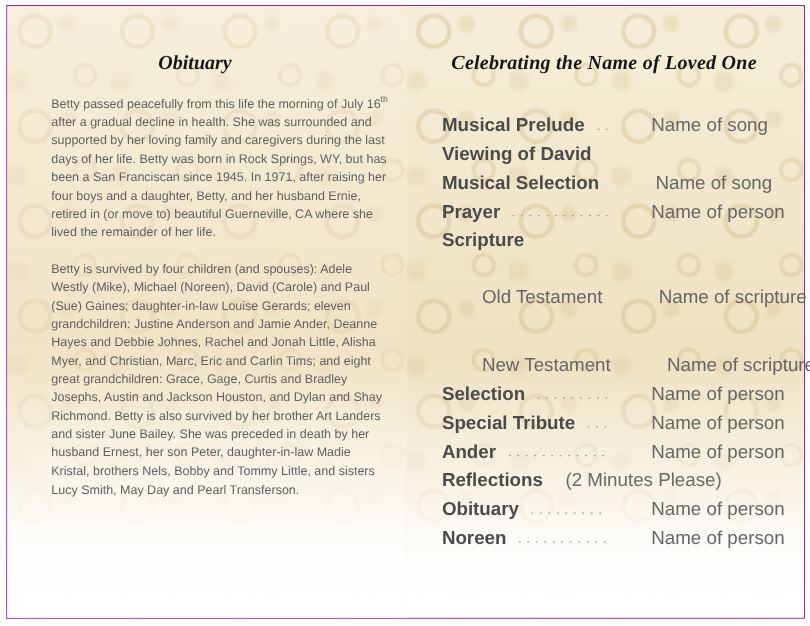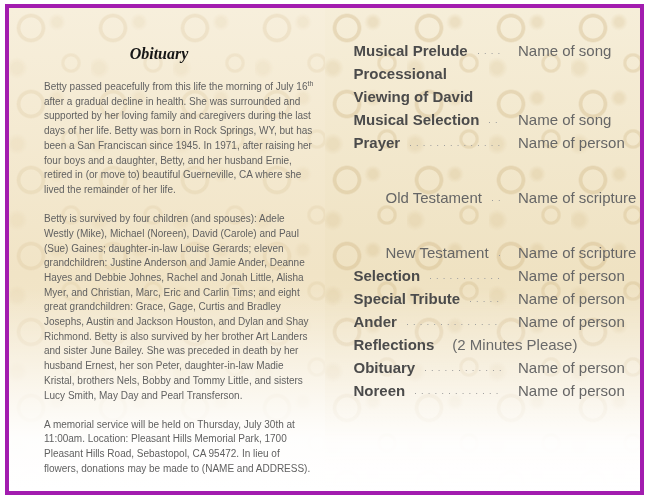--- a/index.html
+++ b/index.html
@@ -16,7 +16,7 @@
     width: 639px;
     height: 491px;
     margin: 4px 0 0 5px;
-    border: 4px solid #a21caf;
+    border: 1px solid #a21caf;
     background: #ffffff;
     display: flex;
   }

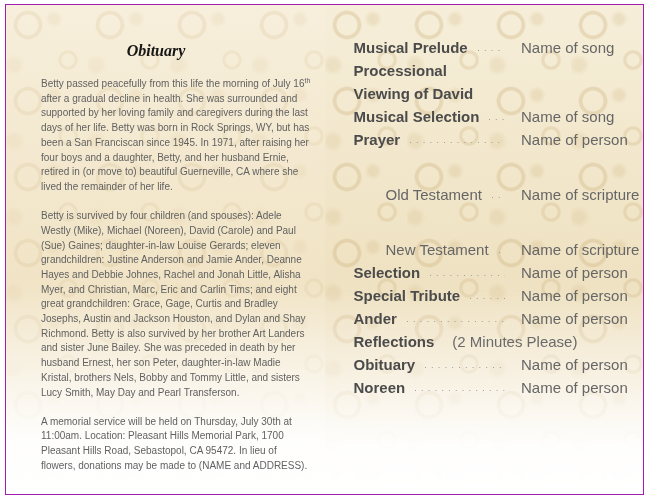--- a/index.html
+++ b/index.html
@@ -113,6 +113,7 @@
   </section>
 
   <section class="page page-right">
+    <h1 class="page-title">Celebrating the Name of Loved One</h1>
 
     <div class="svc-row">
       <span class="svc-label">Musical Prelude</span>

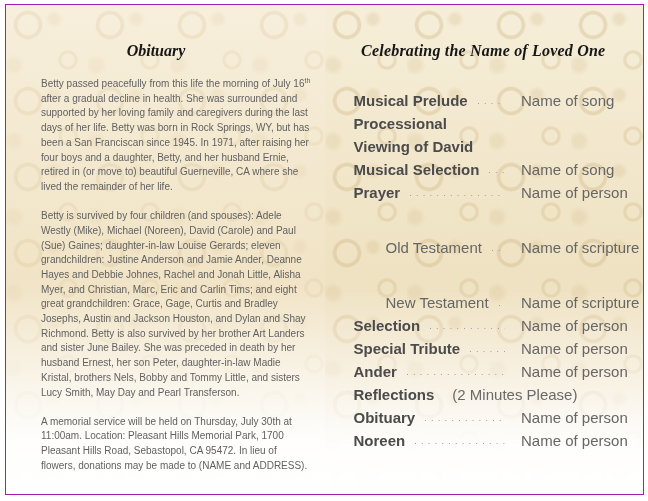--- a/index.html
+++ b/index.html
@@ -96,6 +96,7 @@
     flex: 0 0 92px;
     width: 92px;
     color: #666666;
+    padding-left: 19px;
   }
 </style>
 </head>

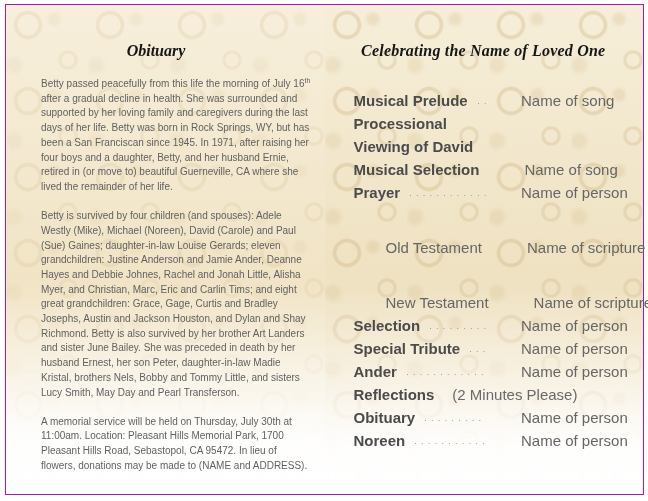--- a/index.html
+++ b/index.html
@@ -122,9 +122,6 @@
       <span class="svc-value">Name of song</span>
     </div>
 
-    <div class="svc-row">
-      <span class="svc-label">Processional</span>
-    </div>
 
     <div class="svc-row">
       <span class="svc-label">Viewing of David</span>

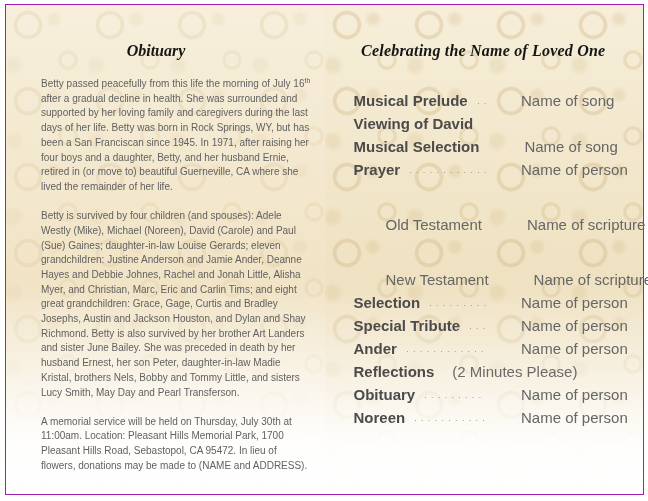--- a/index.html
+++ b/index.html
@@ -140,6 +140,9 @@
       <span class="svc-value">Name of person</span>
     </div>
 
+    <div class="svc-row tight">
+      <span class="svc-label">Scripture</span>
+    </div>
 
     <div class="svc-row sub">
       <span class="svc-label">Old Testament</span>

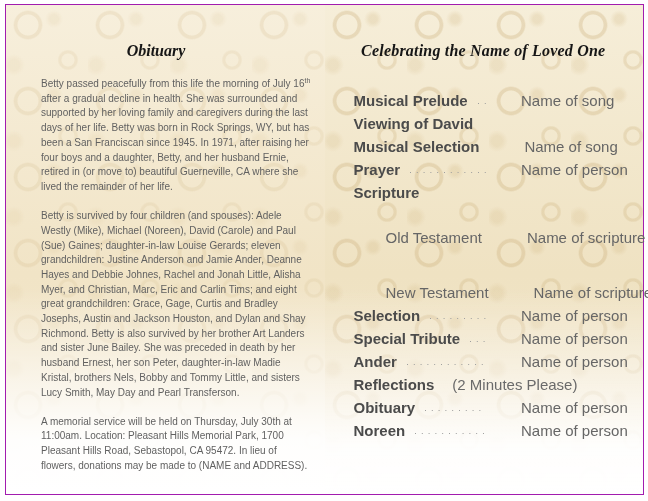--- a/index.html
+++ b/index.html
@@ -109,7 +109,6 @@
     <div class="obit-body">
       <p><span>Betty passed peacefully from this life the morning of July 16</span><sup>th</sup><span> after a gradual decline in health.  She was surrounded and supported by her loving family and caregivers during the last days of her life.  Betty was born in Rock Springs, WY, but has been a San Franciscan since 1945.  In 1971, after raising her four boys and a daughter, Betty, and her husband Ernie, retired in (or move to) beautiful Guerneville, CA where she lived the remainder of her life.</span></p>
       <p>Betty is survived by four children (and spouses): Adele Westly (Mike), Michael (Noreen), David (Carole) and Paul (Sue) Gaines;  daughter-in-law Louise Gerards;  eleven grandchildren: Justine Anderson and Jamie Ander, Deanne Hayes and Debbie Johnes, Rachel and Jonah Little, Alisha Myer, and Christian, Marc, Eric and Carlin Tims;  and eight great grandchildren: Grace, Gage, Curtis and Bradley Josephs, Austin and Jackson Houston, and Dylan and Shay Richmond.  Betty is also survived by her brother Art Landers and sister June Bailey.  She was preceded in death by her husband Ernest, her son Peter, daughter-in-law Madie Kristal, brothers Nels, Bobby and Tommy Little, and sisters Lucy Smith, May Day and Pearl Transferson.</p>
-      <p>A memorial service will be held on Thursday, July 30th at 11:00am.  Location:  Pleasant Hills Memorial Park, 1700 Pleasant Hills Road, Sebastopol, CA 95472.  In lieu of flowers, donations may be made to (NAME and ADDRESS).</p>
     </div>
   </section>
 

